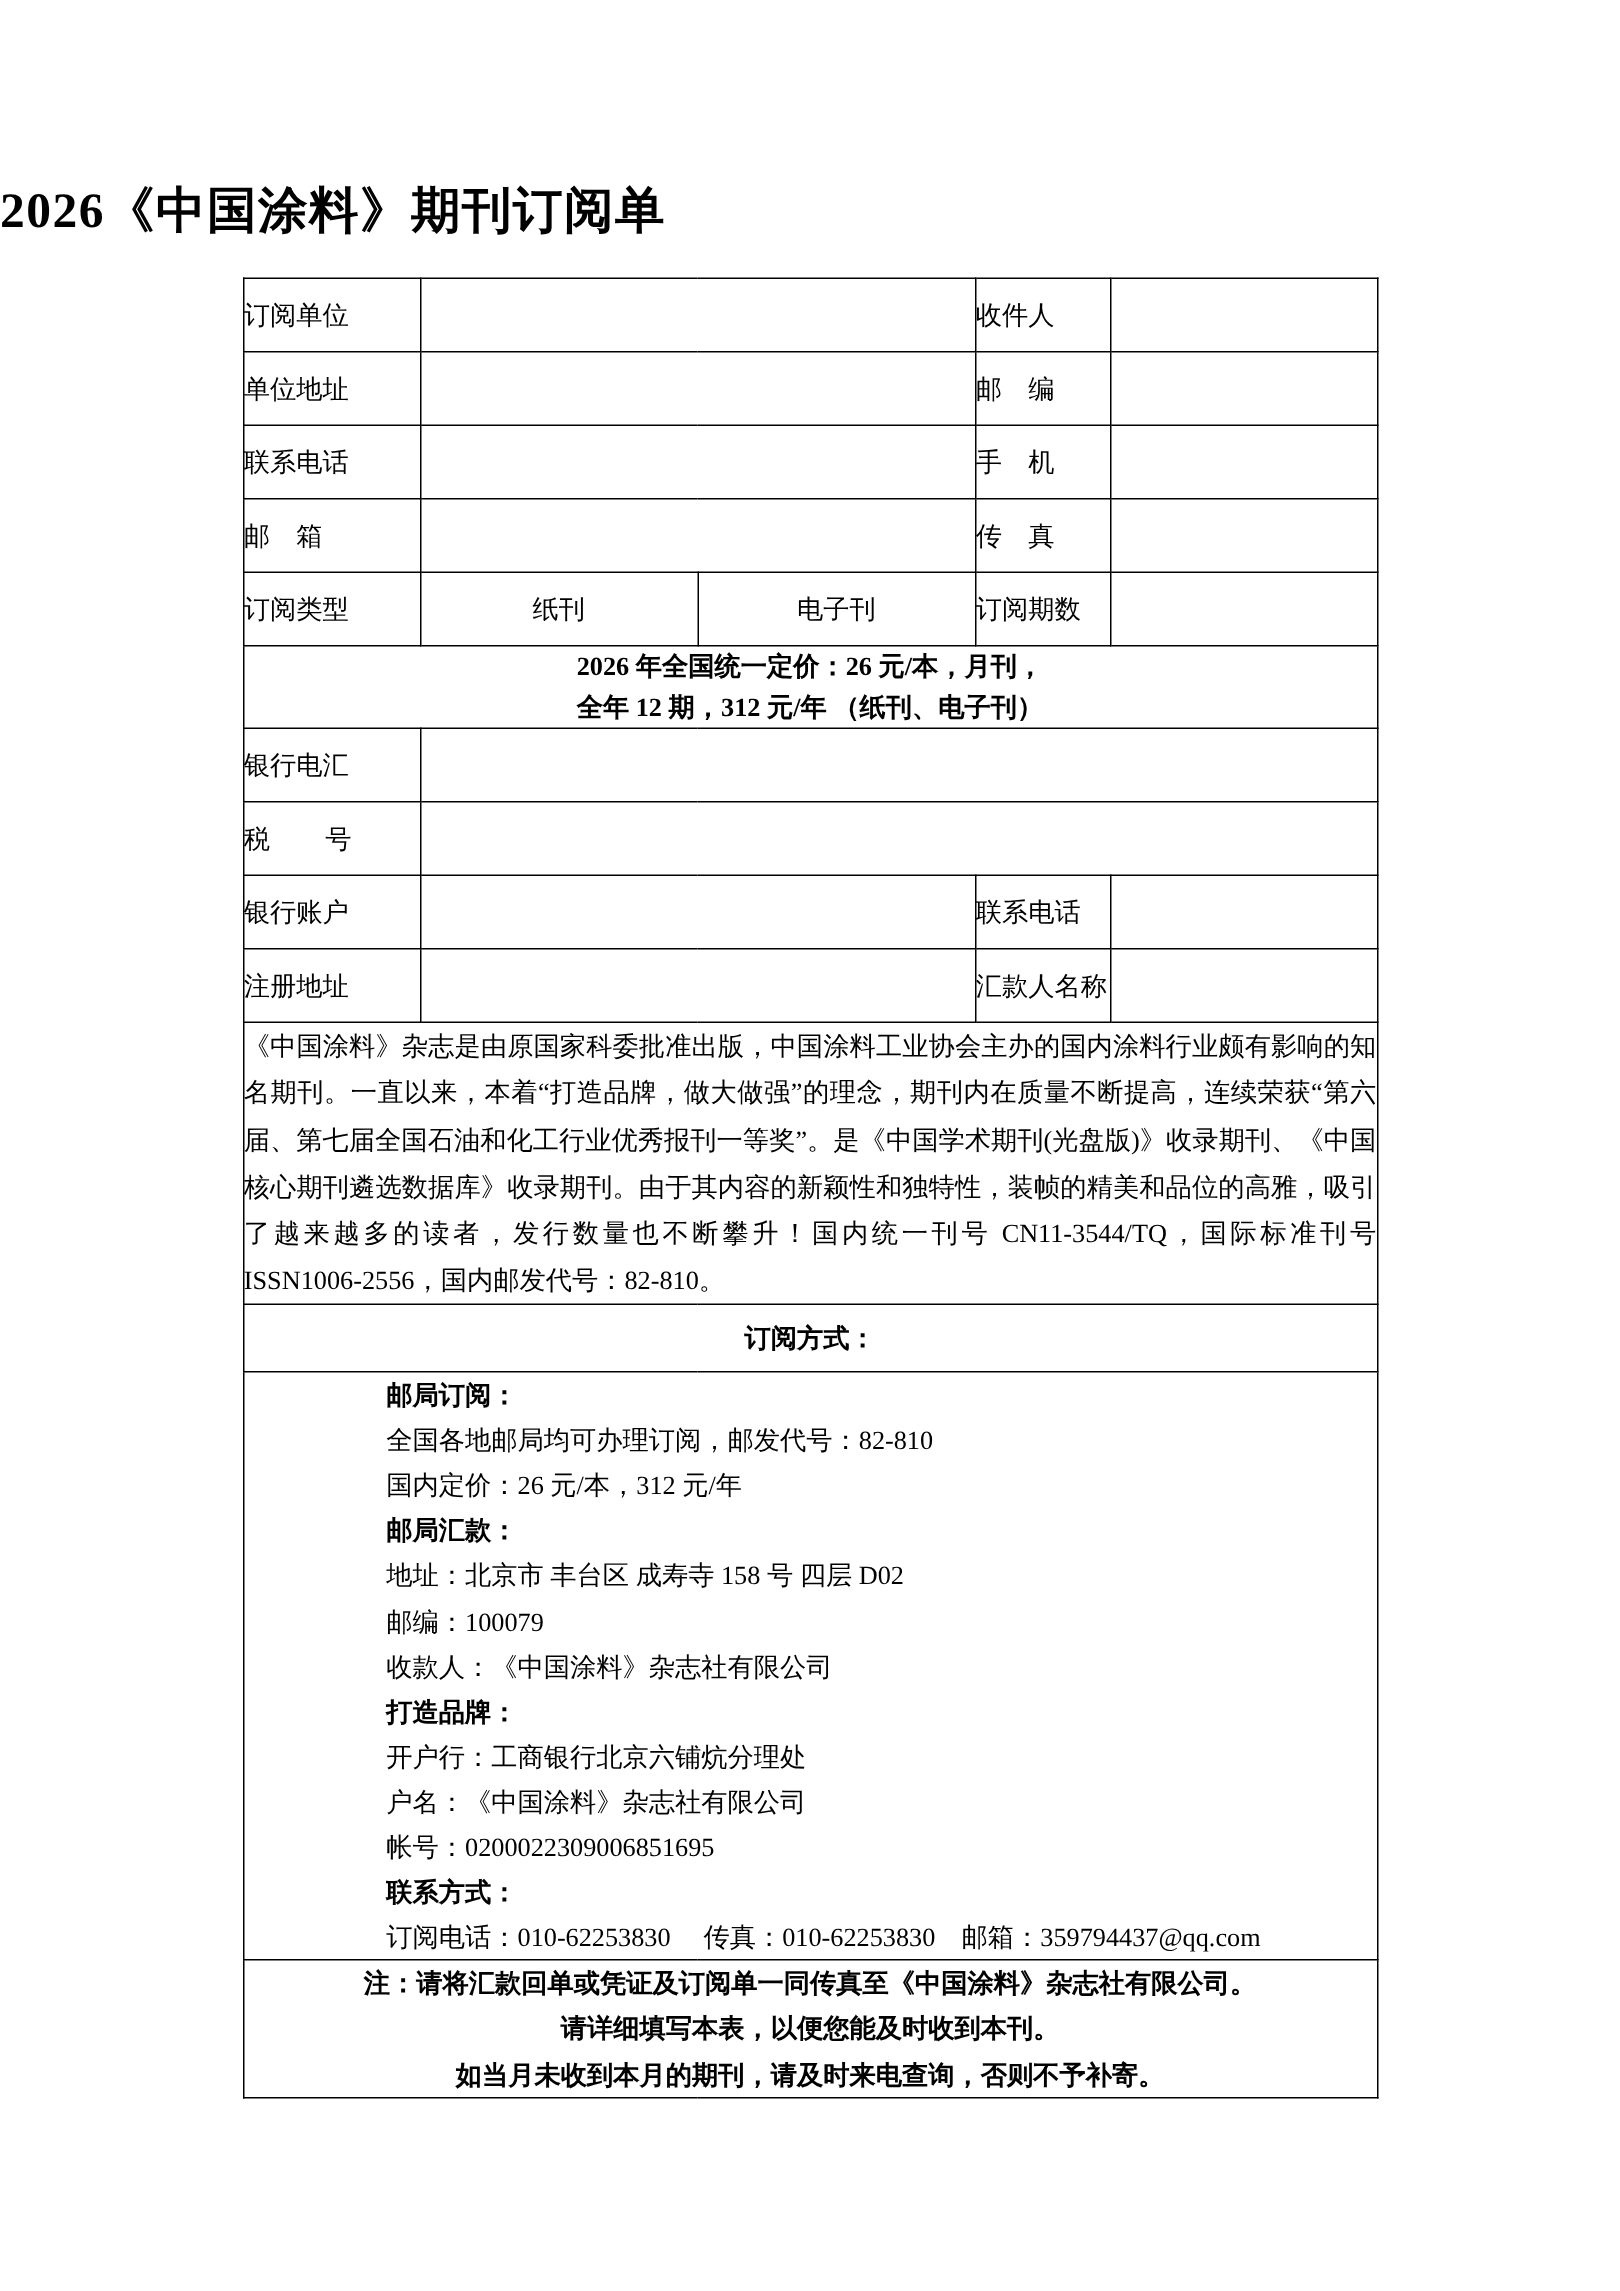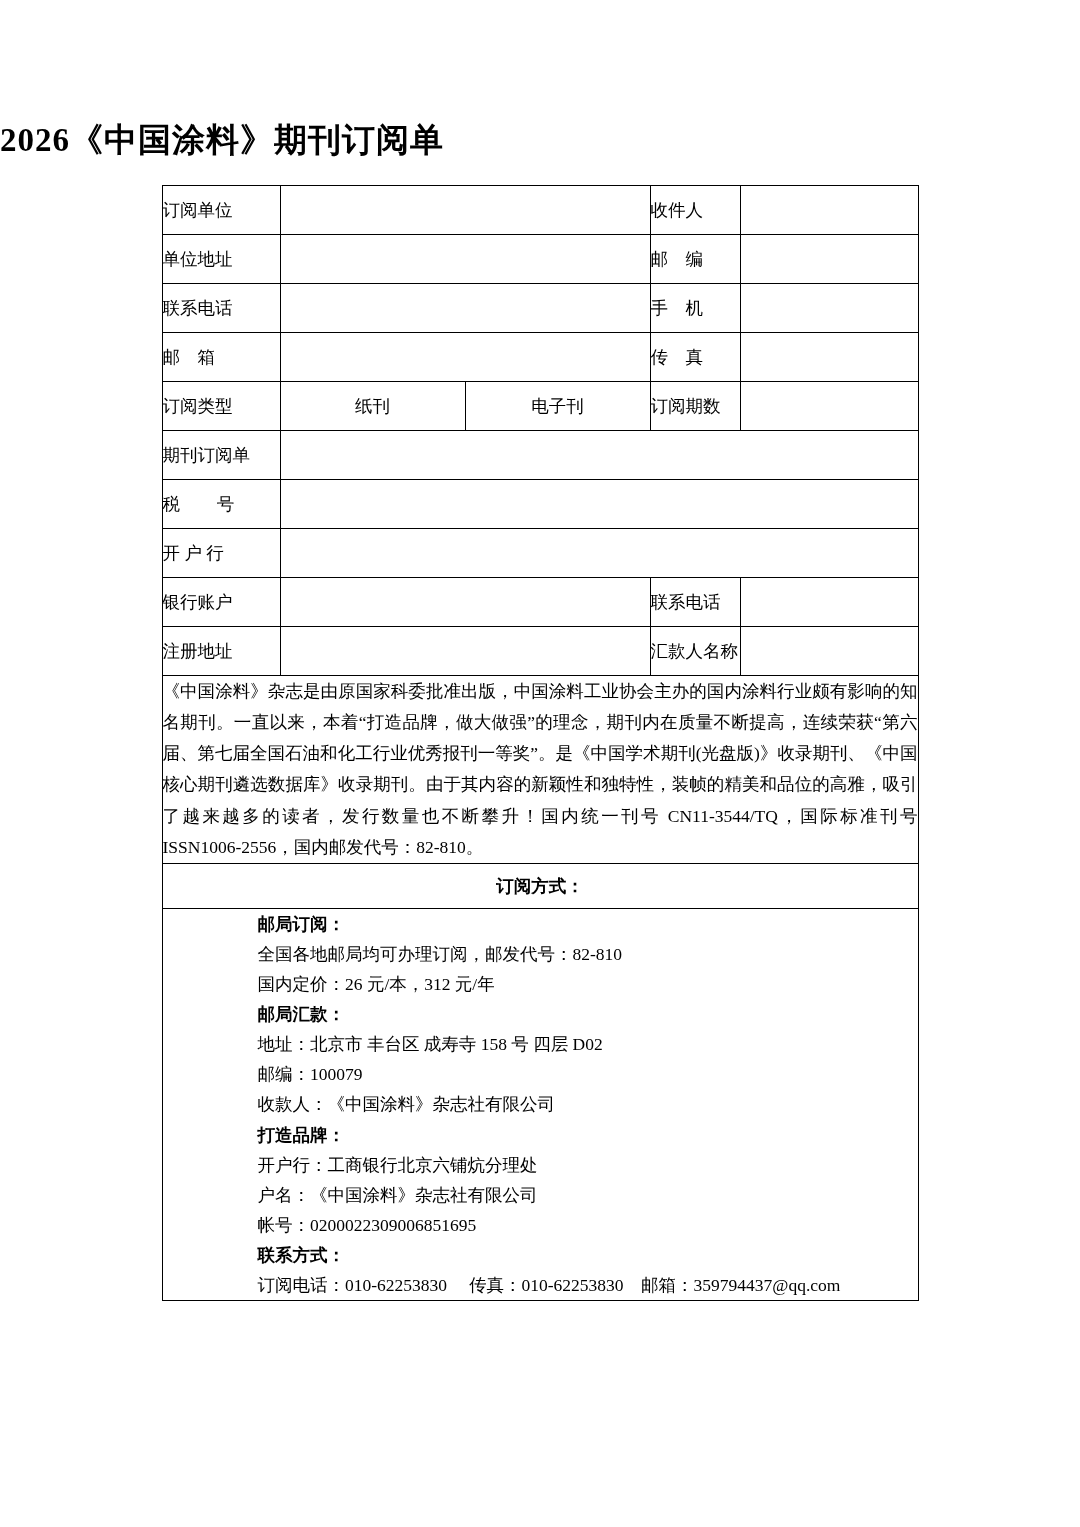--- a/index.html
+++ b/index.html
@@ -155,6 +155,12 @@
         <td class="blank"></td>
       </tr>
 
+      <tr>
+        <td class="price-cell" colspan="5">
+          <div>2026 年全国统一定价：26 元/本，月刊，</div>
+          <div>全年 12 期，312 元/年 （纸刊、电子刊）</div>
+        </td>
+      </tr>
 
       <tr>
         <td class="lbl">期刊订阅单</td>

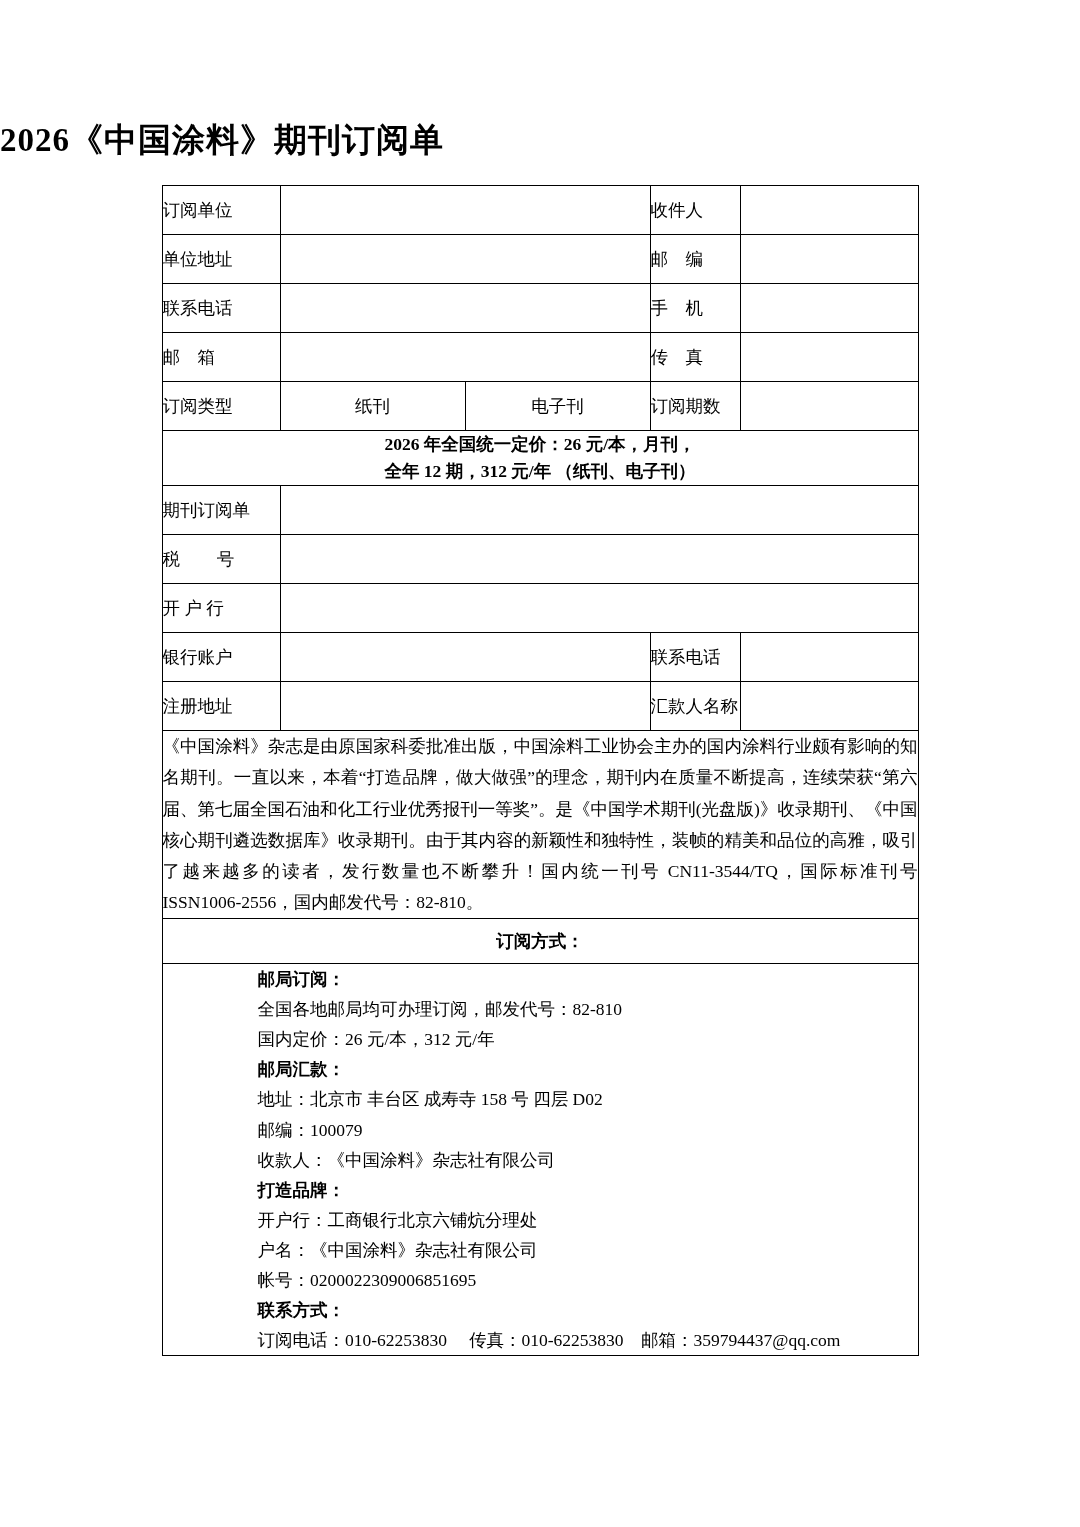--- a/index.html
+++ b/index.html
@@ -163,7 +163,7 @@
       </tr>
 
       <tr>
-        <td class="lbl">期刊订阅单</td>
+        <td class="lbl">银行电汇</td>
         <td class="blank" colspan="4"></td>
       </tr>
       <tr>

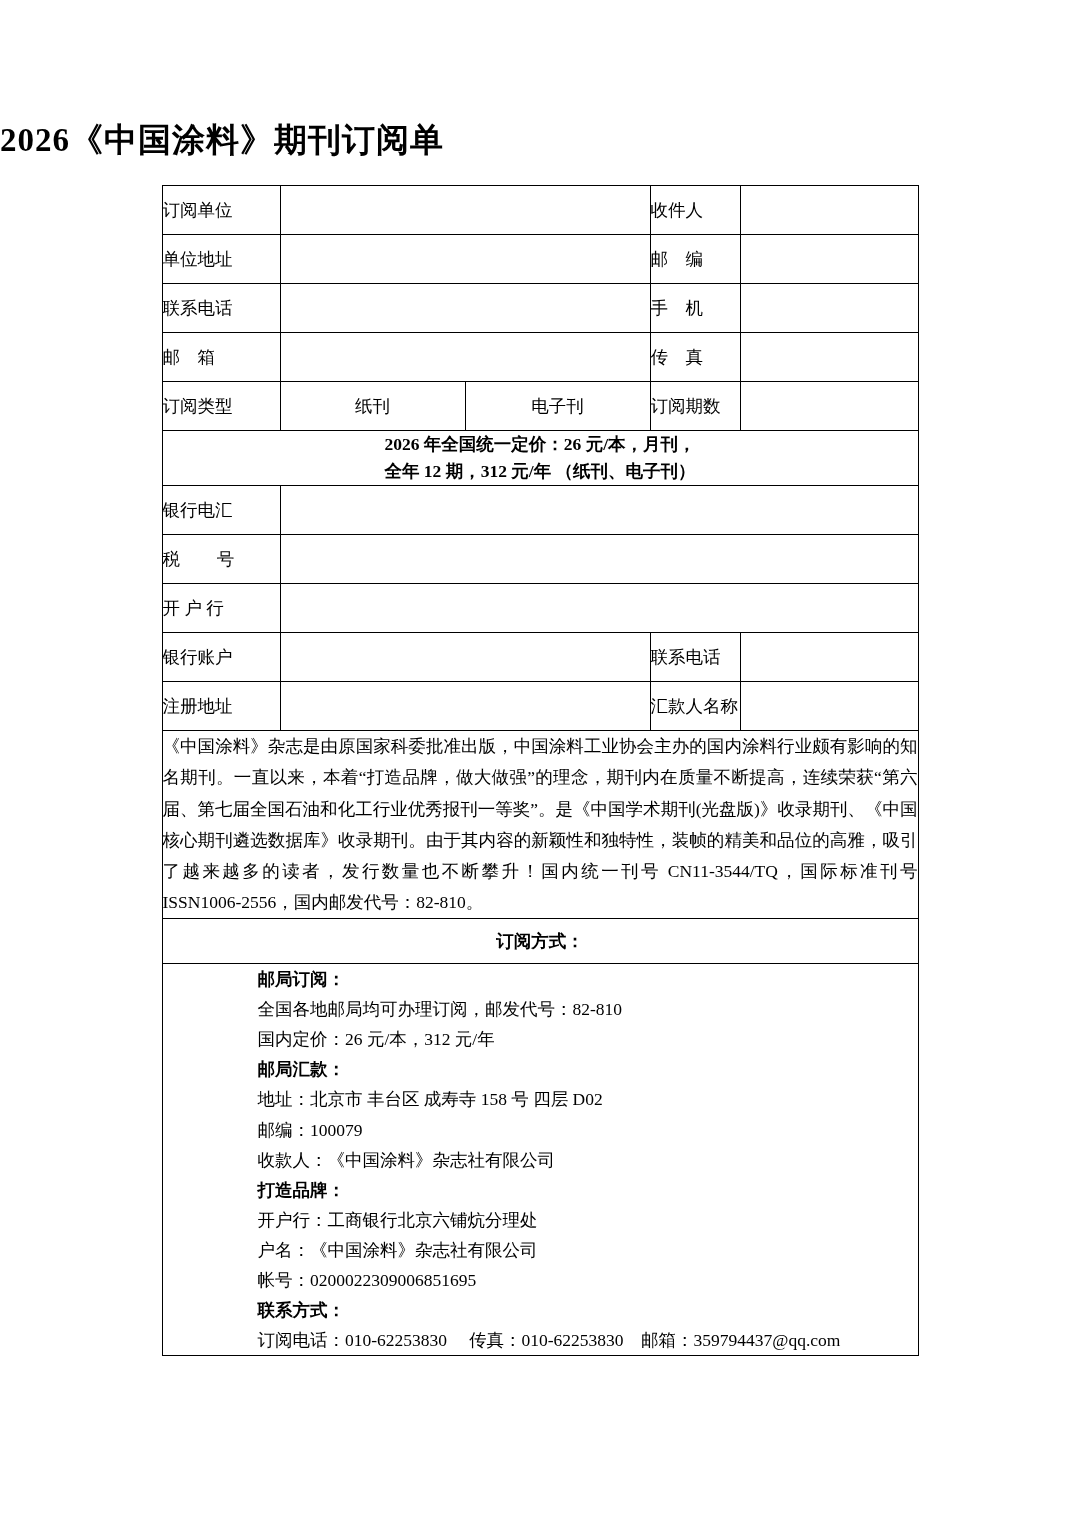--- a/index.html
+++ b/index.html
@@ -168,10 +168,6 @@
       </tr>
       <tr>
         <td class="lbl spaced2">税　号</td>
-        <td class="blank" colspan="4"></td>
-      </tr>
-      <tr>
-        <td class="lbl">开 户 行</td>
         <td class="blank" colspan="4"></td>
       </tr>
 

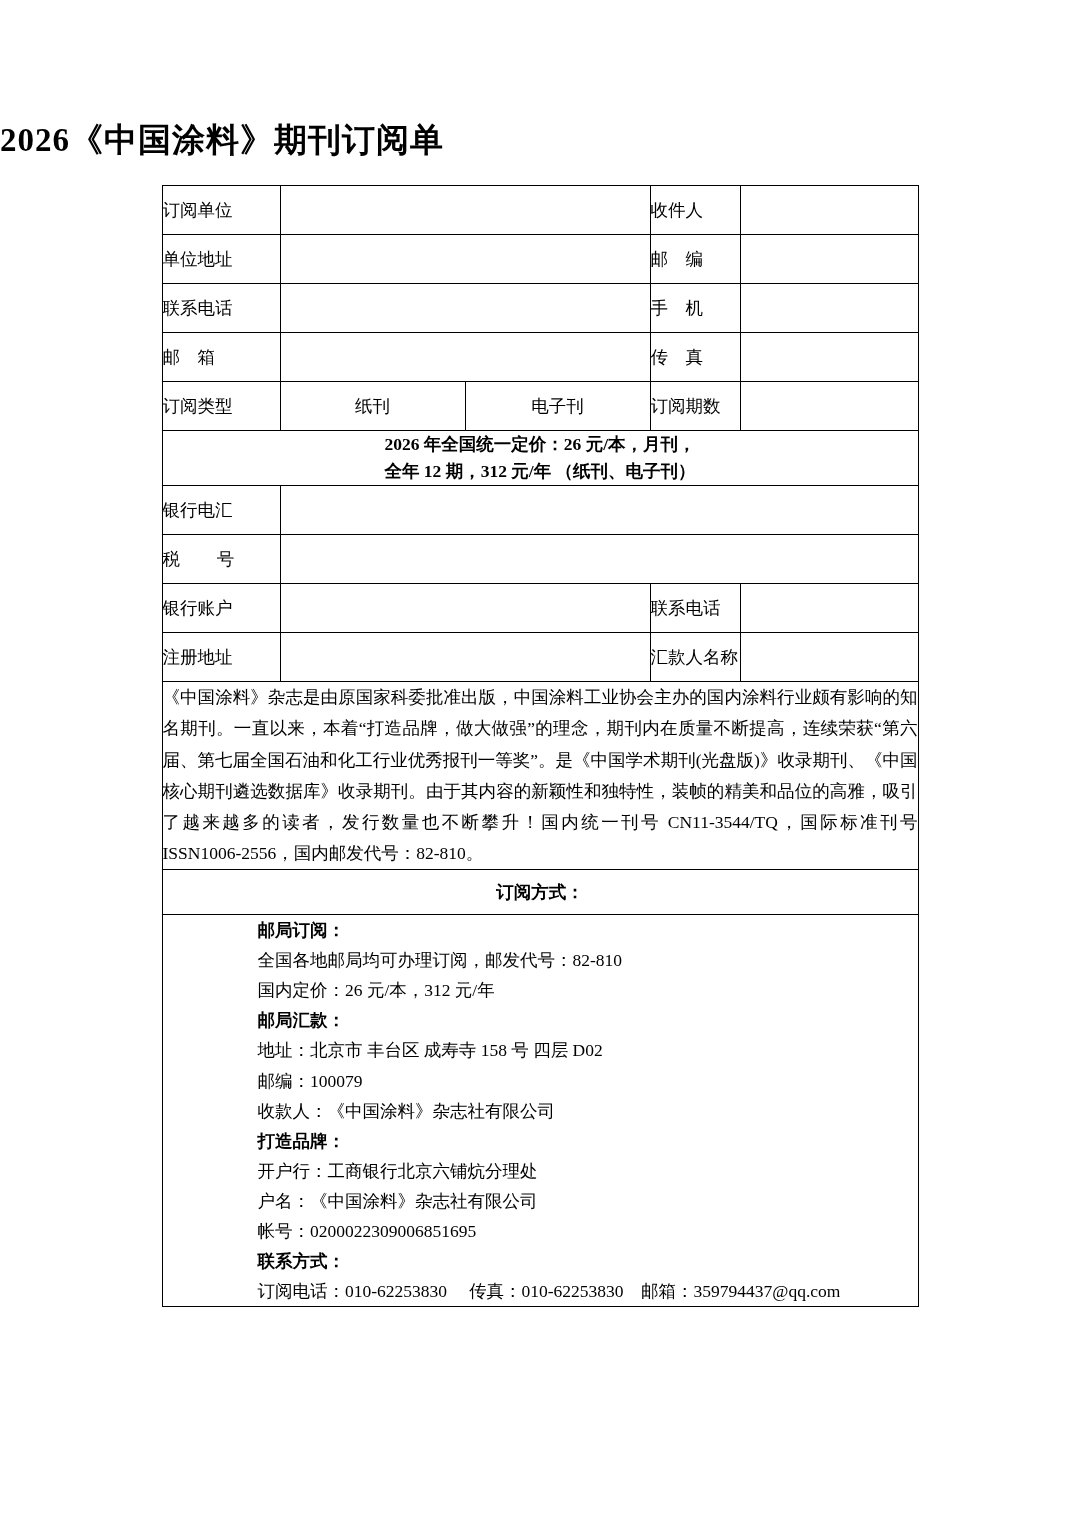--- a/index.html
+++ b/index.html
@@ -212,6 +212,13 @@
         </td>
       </tr>
 
+      <tr>
+        <td class="note-cell" colspan="5">
+          <div>注：请将汇款回单或凭证及订阅单一同传真至《中国涂料》杂志社有限公司。</div>
+          <div>请详细填写本表，以便您能及时收到本刊。</div>
+          <div>如当月未收到本月的期刊，请及时来电查询，否则不予补寄。</div>
+        </td>
+      </tr>
     </tbody>
   </table>
 

